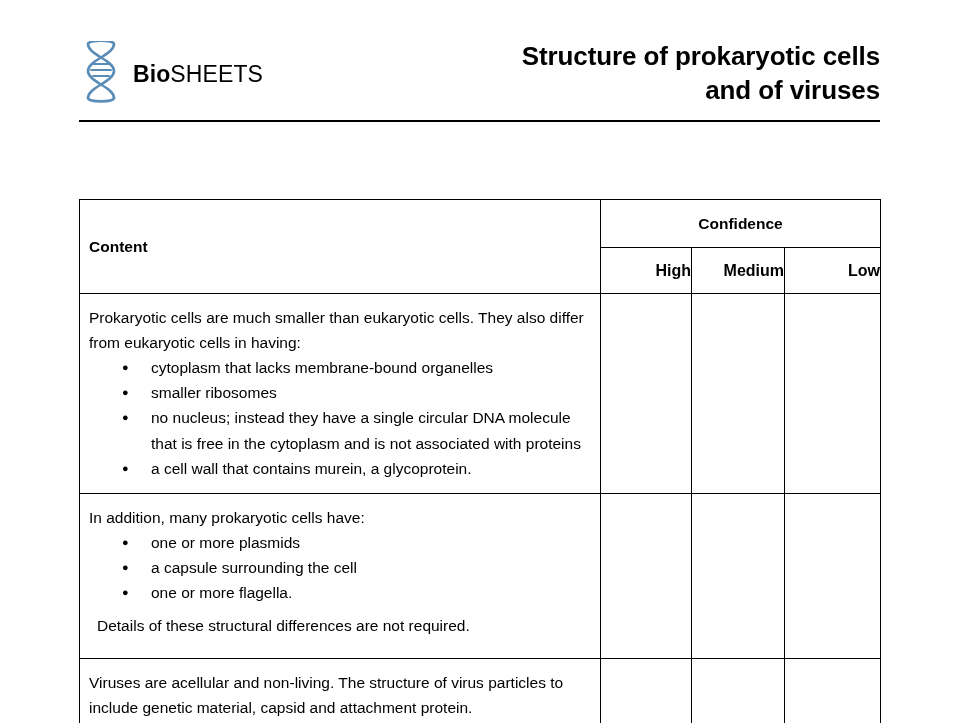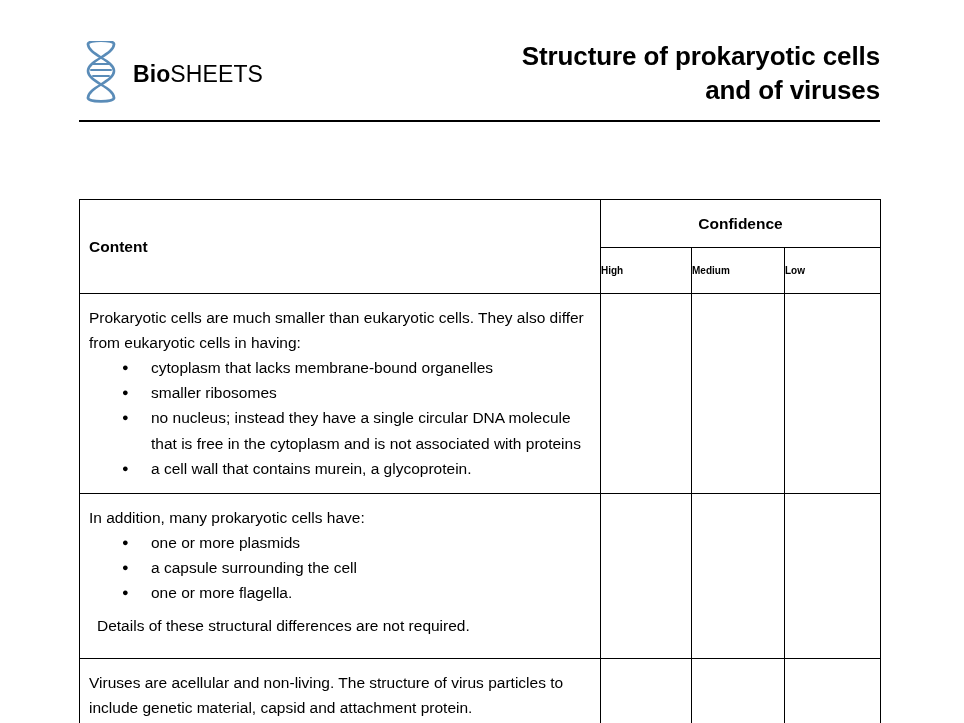--- a/index.html
+++ b/index.html
@@ -136,8 +136,8 @@
   }
   th.hd-level {
     font-weight: bold;
-    font-size: 10px;
-    text-align: left;
+    font-size: 16px;
+    text-align: right;
     vertical-align: middle;
     height: 45px;
   }

